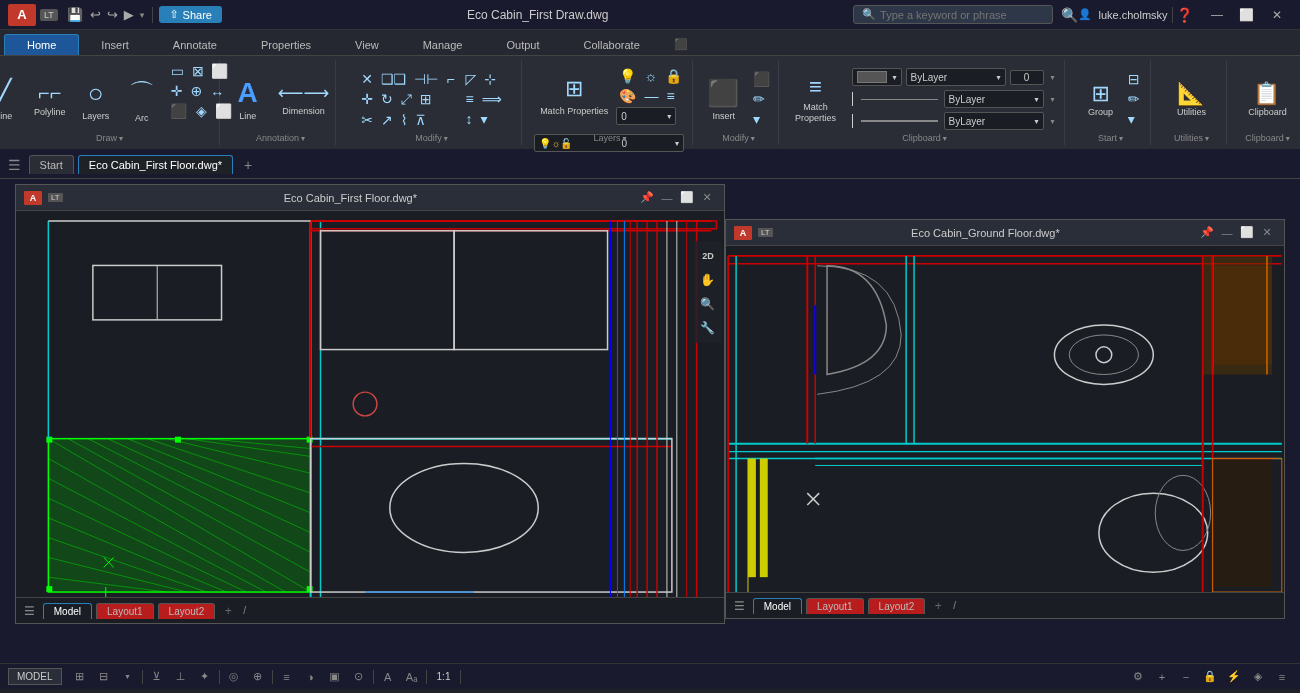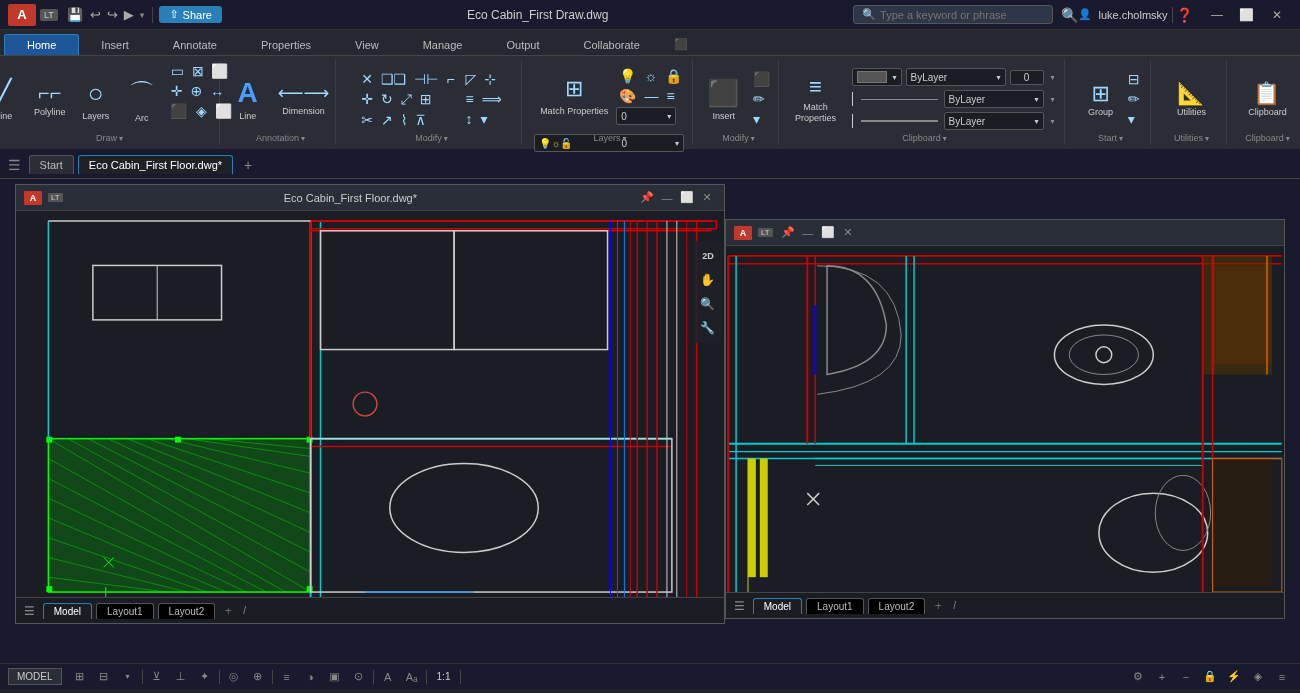--- a/index.html
+++ b/index.html
@@ -631,6 +631,7 @@
     <div class="cad-window-titlebar">
       <div class="win-icon">A</div>
       <div class="win-badge">LT</div>
+      <div class="win-title">Eco Cabin_Ground Floor.dwg*</div>
       <div class="win-controls">
         <span class="win-ctrl">📌</span>
         <span class="win-ctrl">—</span>

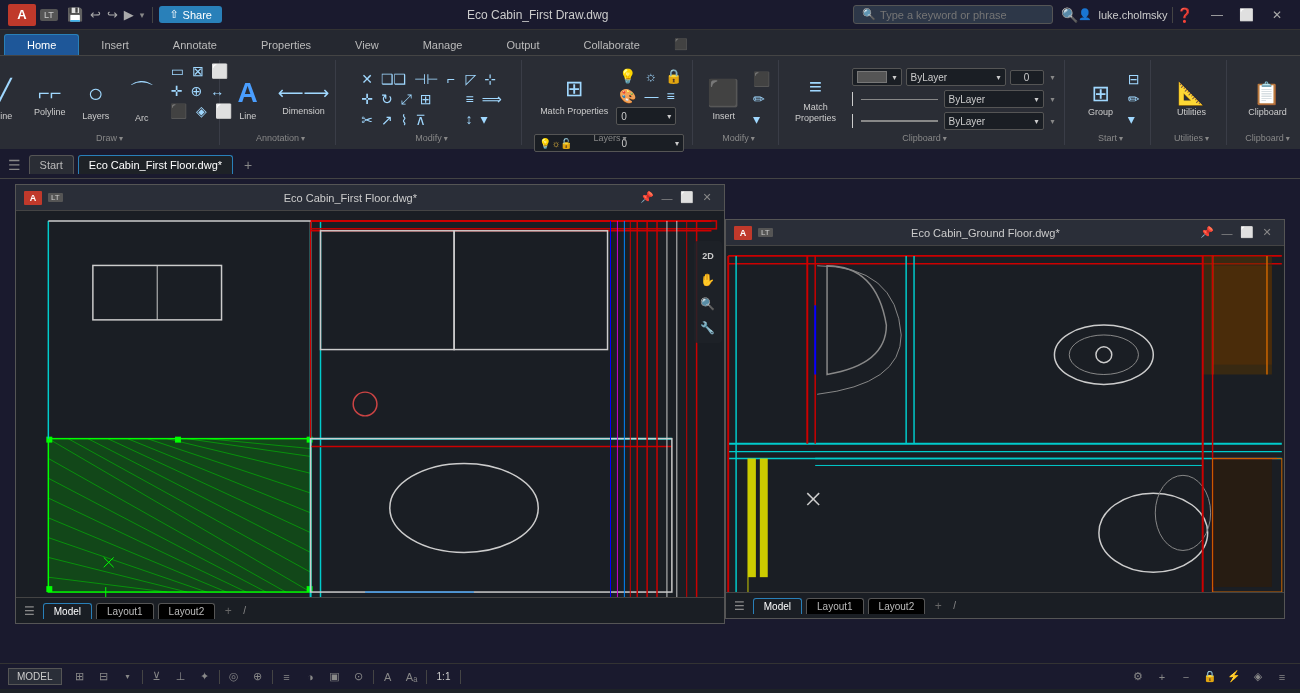--- a/index.html
+++ b/index.html
@@ -62,7 +62,7 @@
     .cad-window-titlebar .win-ctrl { width: 18px; height: 18px; display: flex; align-items: center; justify-content: center; cursor: pointer; color: #888; font-size: 11px; border-radius: 2px; }
     .cad-canvas { width: 100%; height: calc(100% - 52px); position: relative; overflow: hidden; }
     .cad-tabs { height: 26px; background: #1a1e24; display: flex; align-items: center; padding: 0 8px; gap: 4px; border-top: 1px solid #444; }
-    .cad-tab { padding: 2px 10px; border-radius: 3px 3px 0 0; cursor: pointer; font-size: 10px; color: #bbb; border: 1px solid #555; border-bottom: none; background: #000000; }
+    .cad-tab { padding: 2px 10px; border-radius: 3px 3px 0 0; cursor: pointer; font-size: 10px; color: #bbb; border: 1px solid #555; border-bottom: none; background: #b91c1c; }
     .cad-tab.active { background: #1a1e24; color: white; border-color: #2980b9; }
     .cad-tab-add { width: 18px; height: 18px; display: flex; align-items: center; justify-content: center; color: #666; cursor: pointer; font-size: 12px; }
 

